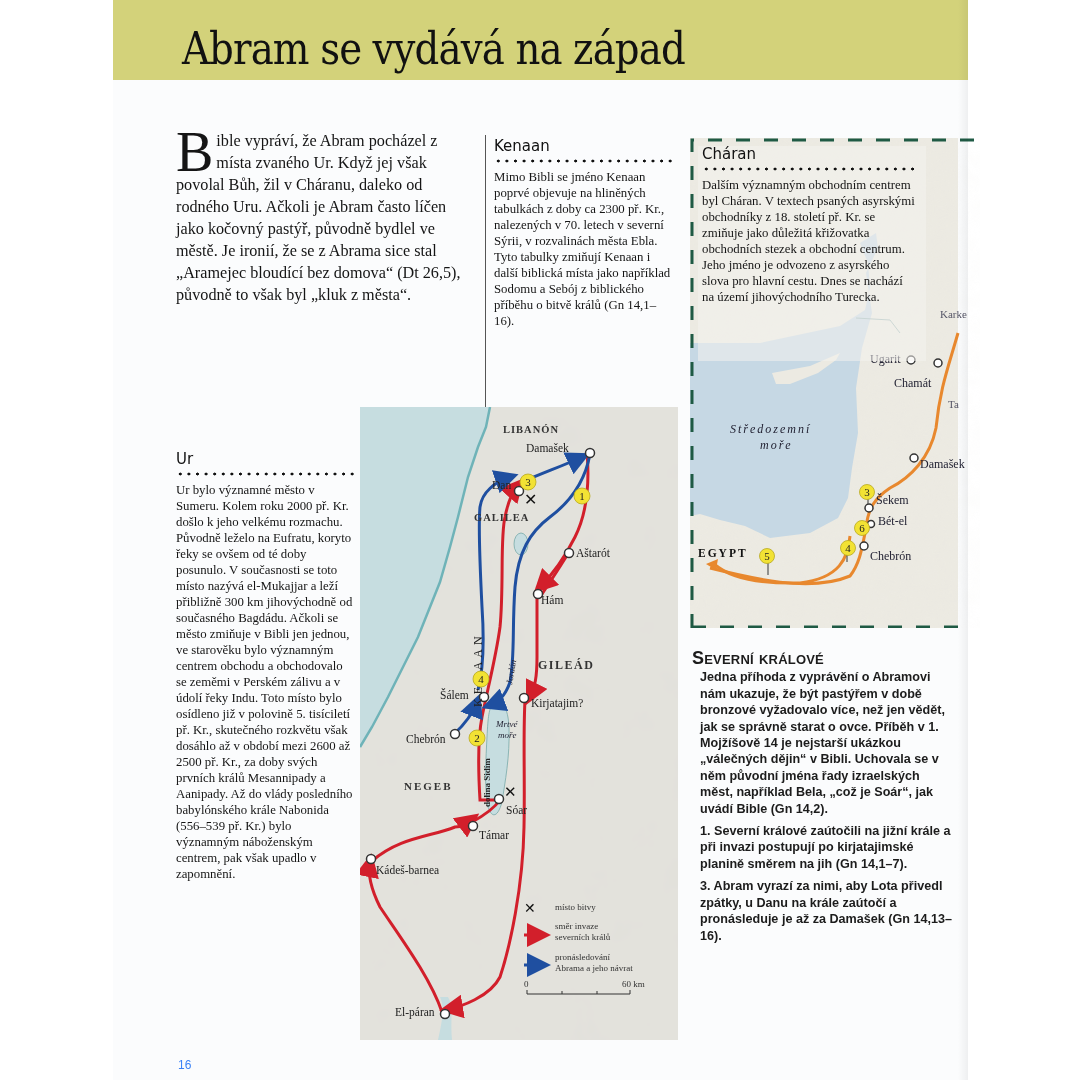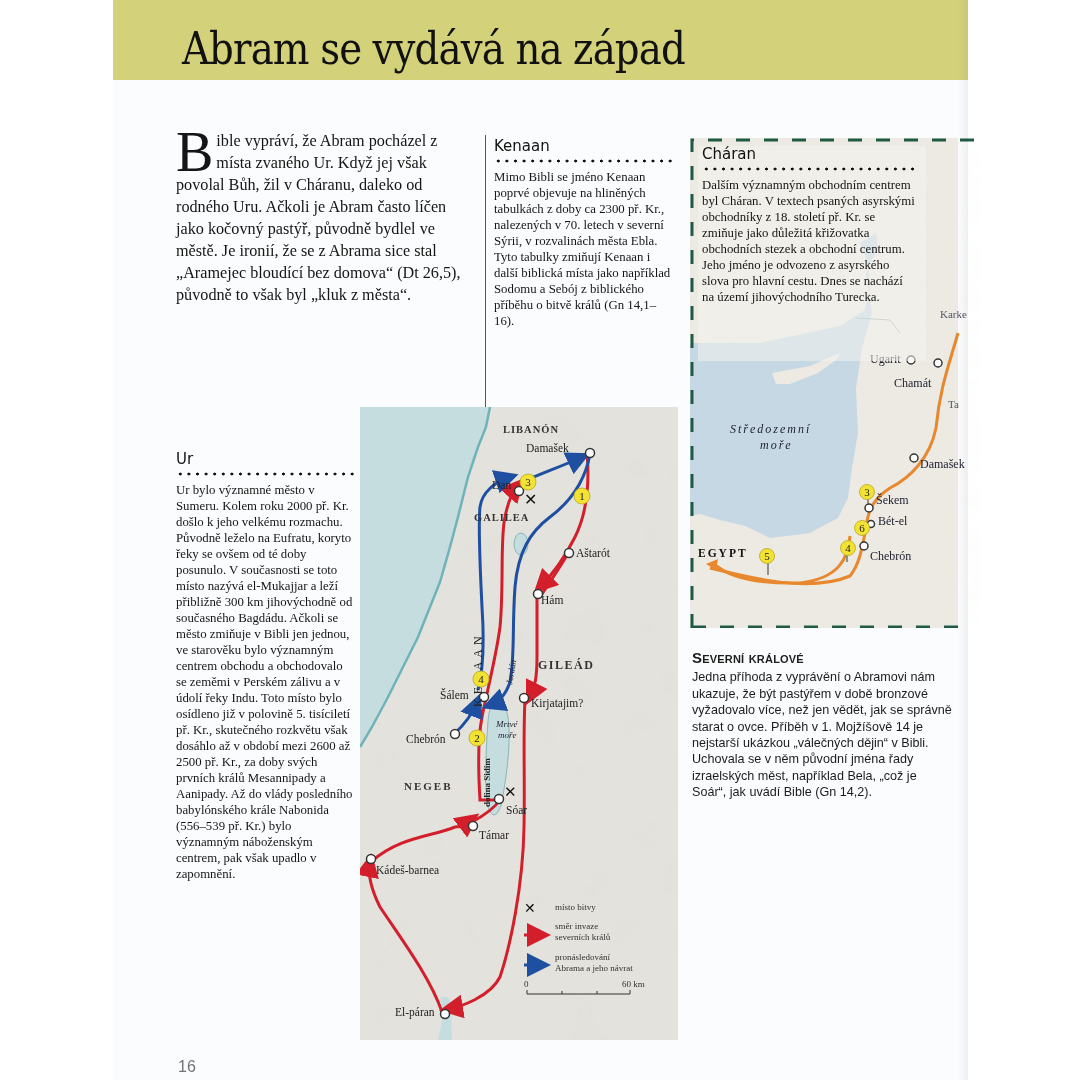--- a/index.html
+++ b/index.html
@@ -26,7 +26,7 @@
   .map-main { position:absolute; left:360px; top:407px; width:318px; height:633px; }
 
   .severni { position:absolute; left:692px; top:650px; width:262px; font-family:"Liberation Sans", sans-serif; font-size:12.6px; line-height:16.4px; color:#1c1c1c; }
-  .severni h3 { margin:0 0 3px 0; font-family:"Liberation Sans", sans-serif; font-weight:700; font-size:15px; font-variant:small-caps; letter-spacing:0.2px; }
+  .severni h3 { margin:0 0 3px 0; font-family:"Liberation Sans", sans-serif; font-weight:700; font-size:18px; font-variant:small-caps; letter-spacing:0.2px; }
   .severni p { margin:0 0 6px 0; }
 
   .page-num { position:absolute; left:178px; top:1058px; font-family:"Liberation Sans", sans-serif; font-size:16px; color:#737373; }

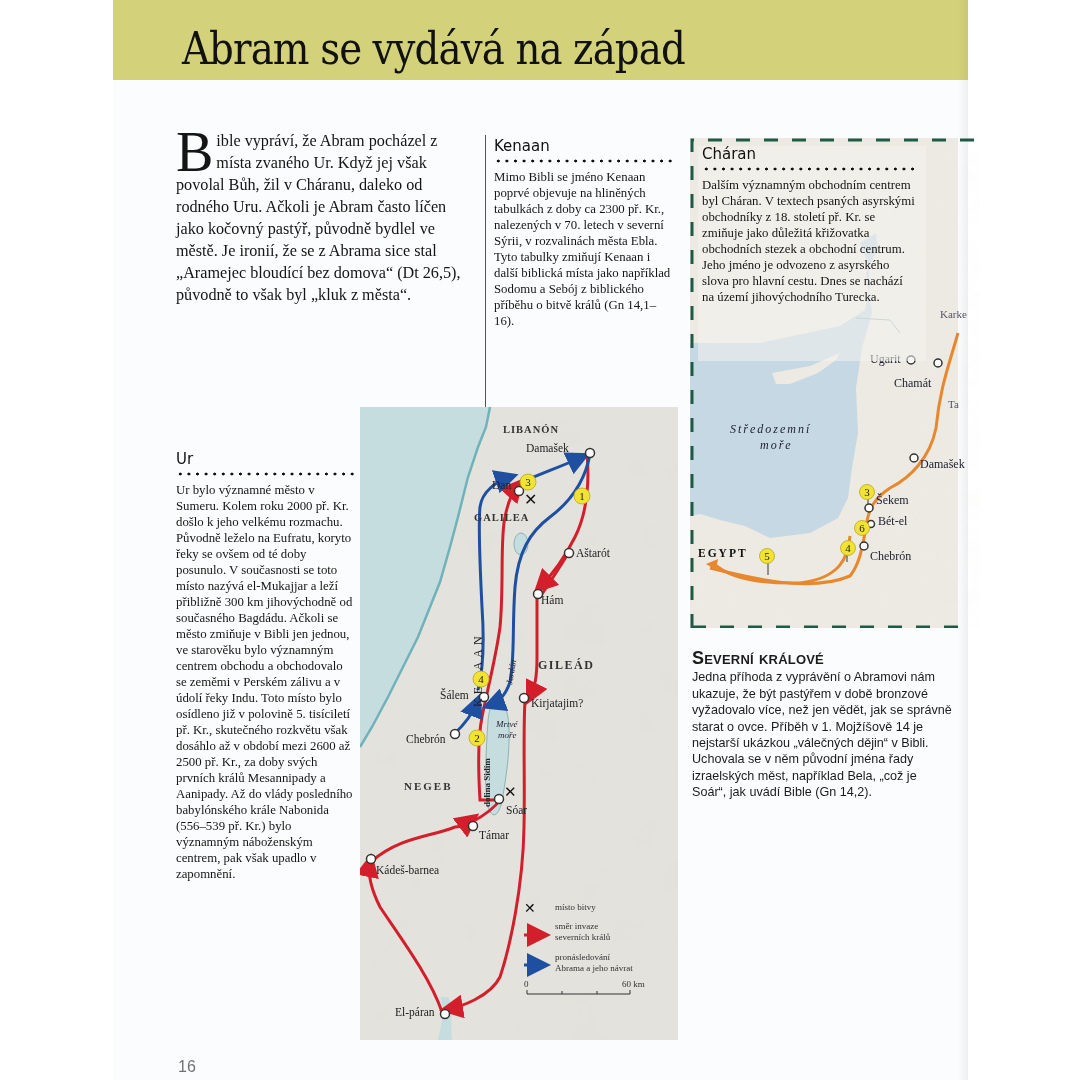--- a/index.html
+++ b/index.html
@@ -27,7 +27,7 @@
 
   .severni { position:absolute; left:692px; top:650px; width:262px; font-family:"Liberation Sans", sans-serif; font-size:12.6px; line-height:16.4px; color:#1c1c1c; }
   .severni h3 { margin:0 0 3px 0; font-family:"Liberation Sans", sans-serif; font-weight:700; font-size:18px; font-variant:small-caps; letter-spacing:0.2px; }
-  .severni p { margin:0 0 6px 0; }
+  .severni p { margin:0 0 6px 8px;font-weight:bold; }
 
   .page-num { position:absolute; left:178px; top:1058px; font-family:"Liberation Sans", sans-serif; font-size:16px; color:#737373; }
   .rightshade { position:absolute; left:958px; top:0; width:10px; height:1080px; background:linear-gradient(90deg, rgba(0,0,0,0) , rgba(0,0,0,0.05)); }

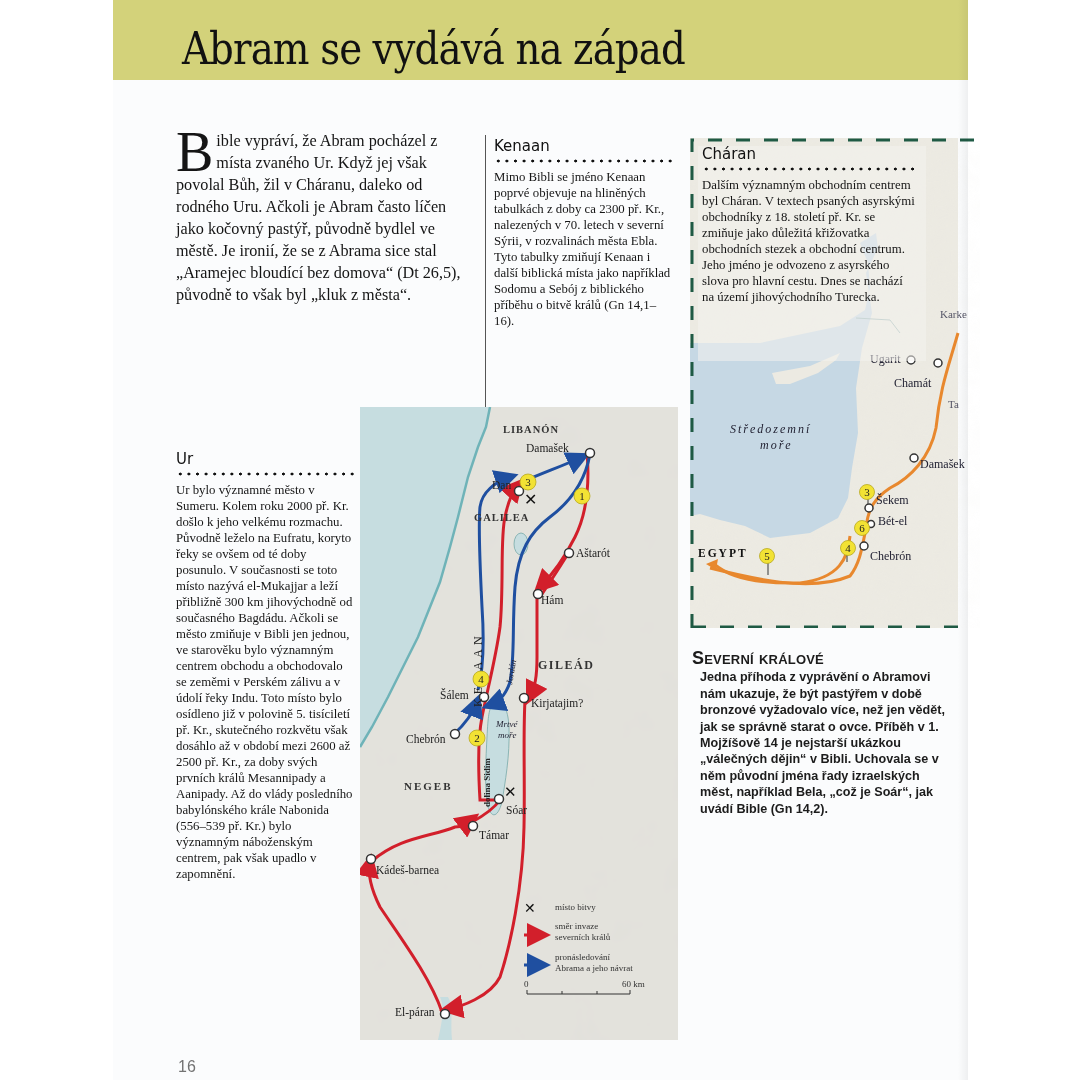--- a/index.html
+++ b/index.html
@@ -239,6 +239,7 @@
 <div class="severni">
   <h3>Severní králové</h3>
   <p>Jedna příhoda z vyprávění o Abramovi nám ukazuje, že být pastýřem v době bronzové vyžadovalo více, než jen vědět, jak se správně starat o ovce. Příběh v 1. Mojžíšově 14 je nejstarší ukázkou „válečných dějin“ v Bibli. Uchovala se v něm původní jména řady izraelských měst, například Bela, „což je Soár“, jak uvádí Bible (Gn 14,2).</p>
+  <p>1. Severní králové zaútočili na jižní krále a při invazi postupují po kirjatajimské planině směrem na jih (Gn 14,1–7).</p>
 </div>
 
 <div class="page-num">16</div>

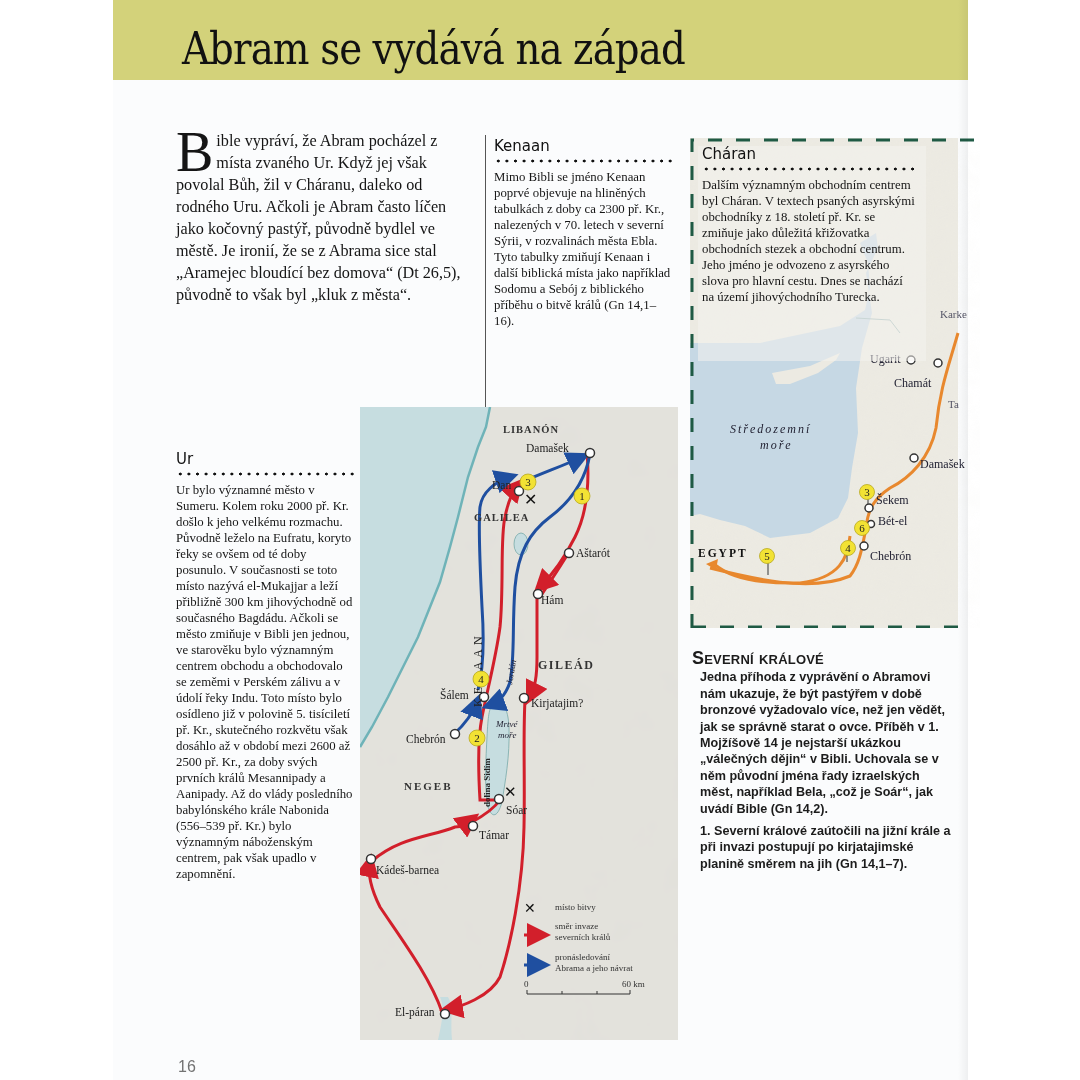--- a/index.html
+++ b/index.html
@@ -240,6 +240,7 @@
   <h3>Severní králové</h3>
   <p>Jedna příhoda z vyprávění o Abramovi nám ukazuje, že být pastýřem v době bronzové vyžadovalo více, než jen vědět, jak se správně starat o ovce. Příběh v 1. Mojžíšově 14 je nejstarší ukázkou „válečných dějin“ v Bibli. Uchovala se v něm původní jména řady izraelských měst, například Bela, „což je Soár“, jak uvádí Bible (Gn 14,2).</p>
   <p>1. Severní králové zaútočili na jižní krále a při invazi postupují po kirjatajimské planině směrem na jih (Gn 14,1–7).</p>
+  <p>3. Abram vyrazí za nimi, aby Lota přivedl zpátky, u Danu na krále zaútočí a pronásleduje je až za Damašek (Gn 14,13–16).</p>
 </div>
 
 <div class="page-num">16</div>

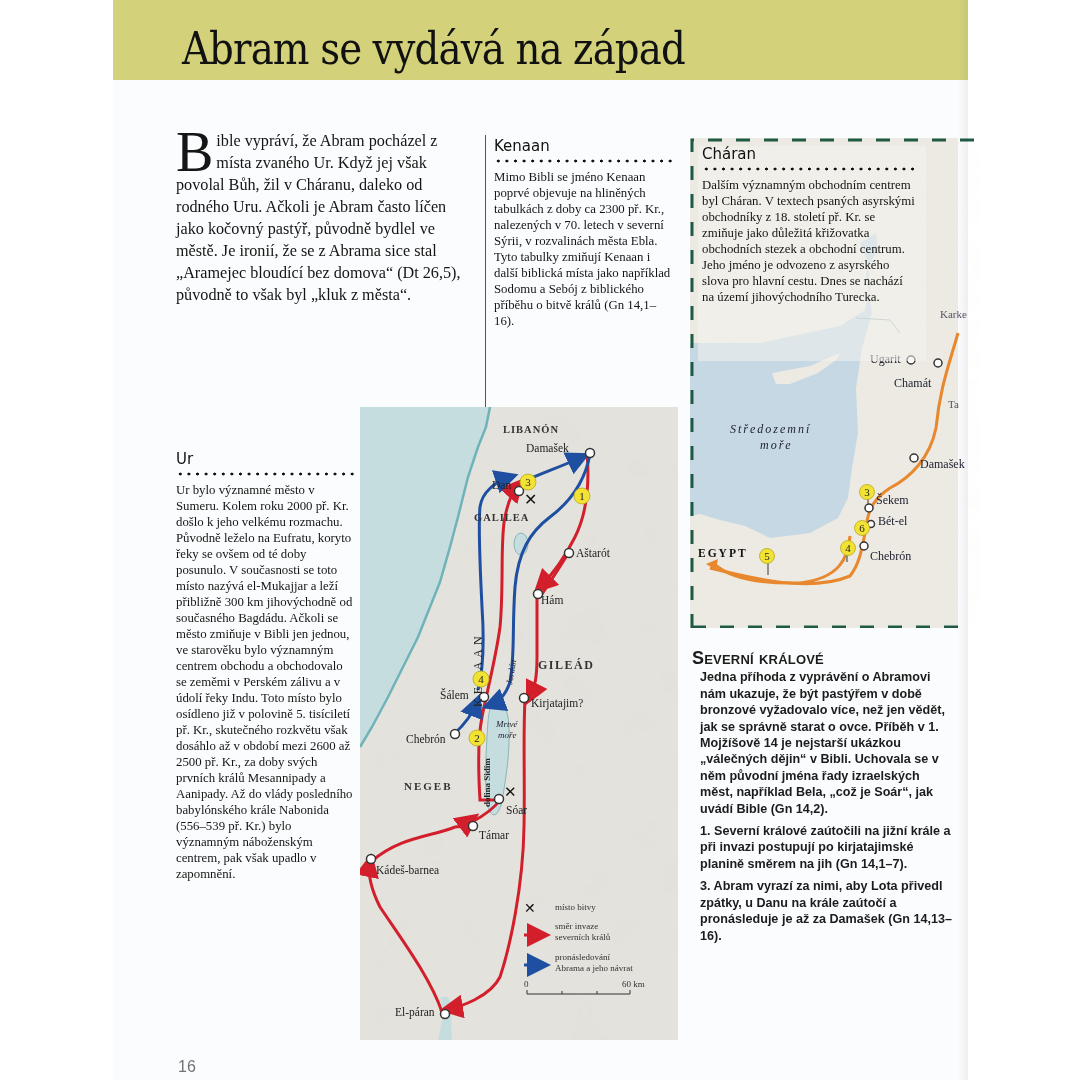--- a/index.html
+++ b/index.html
@@ -29,7 +29,7 @@
   .severni h3 { margin:0 0 3px 0; font-family:"Liberation Sans", sans-serif; font-weight:700; font-size:18px; font-variant:small-caps; letter-spacing:0.2px; }
   .severni p { margin:0 0 6px 8px;font-weight:bold; }
 
-  .page-num { position:absolute; left:178px; top:1058px; font-family:"Liberation Sans", sans-serif; font-size:16px; color:#737373; }
+  .page-num { position:absolute; left:178px; top:1058px; font-family:"Liberation Sans", sans-serif; font-size:12px; color:#3b82f6; }
   .rightshade { position:absolute; left:958px; top:0; width:10px; height:1080px; background:linear-gradient(90deg, rgba(0,0,0,0) , rgba(0,0,0,0.05)); }
 
   svg text { font-family:"Liberation Serif", serif; }

